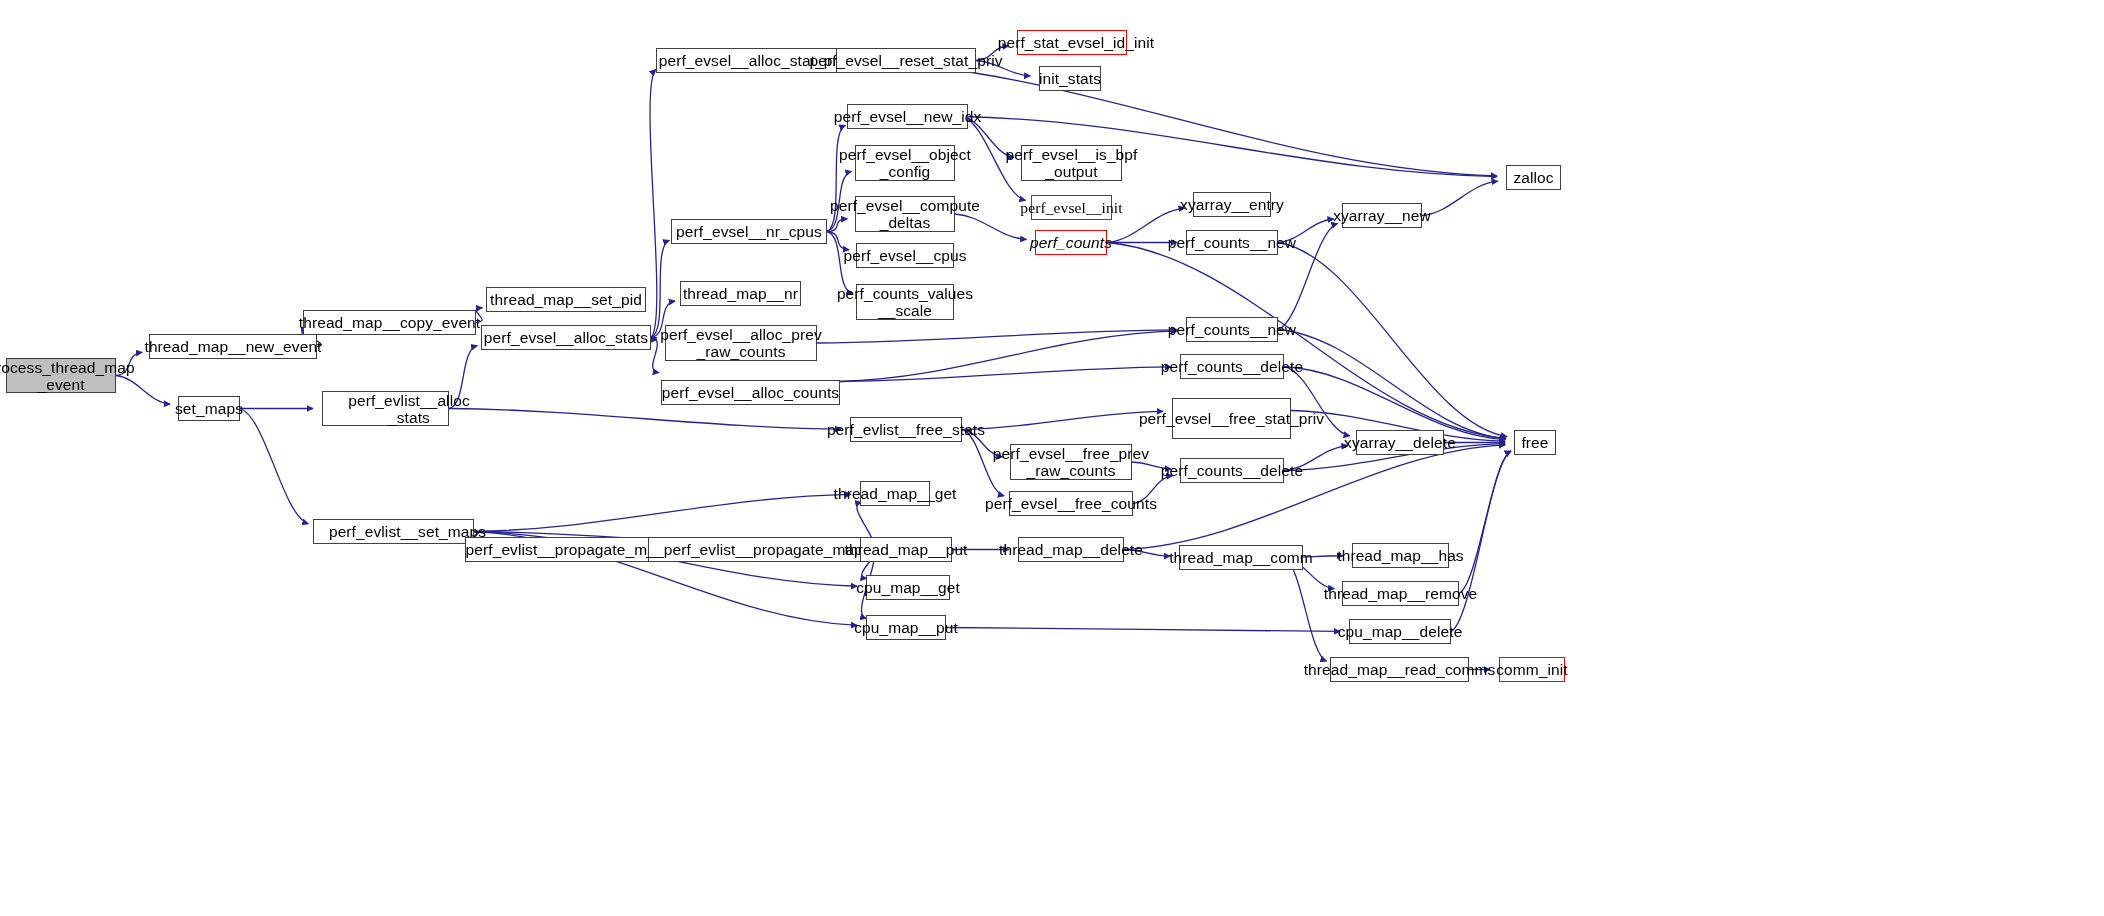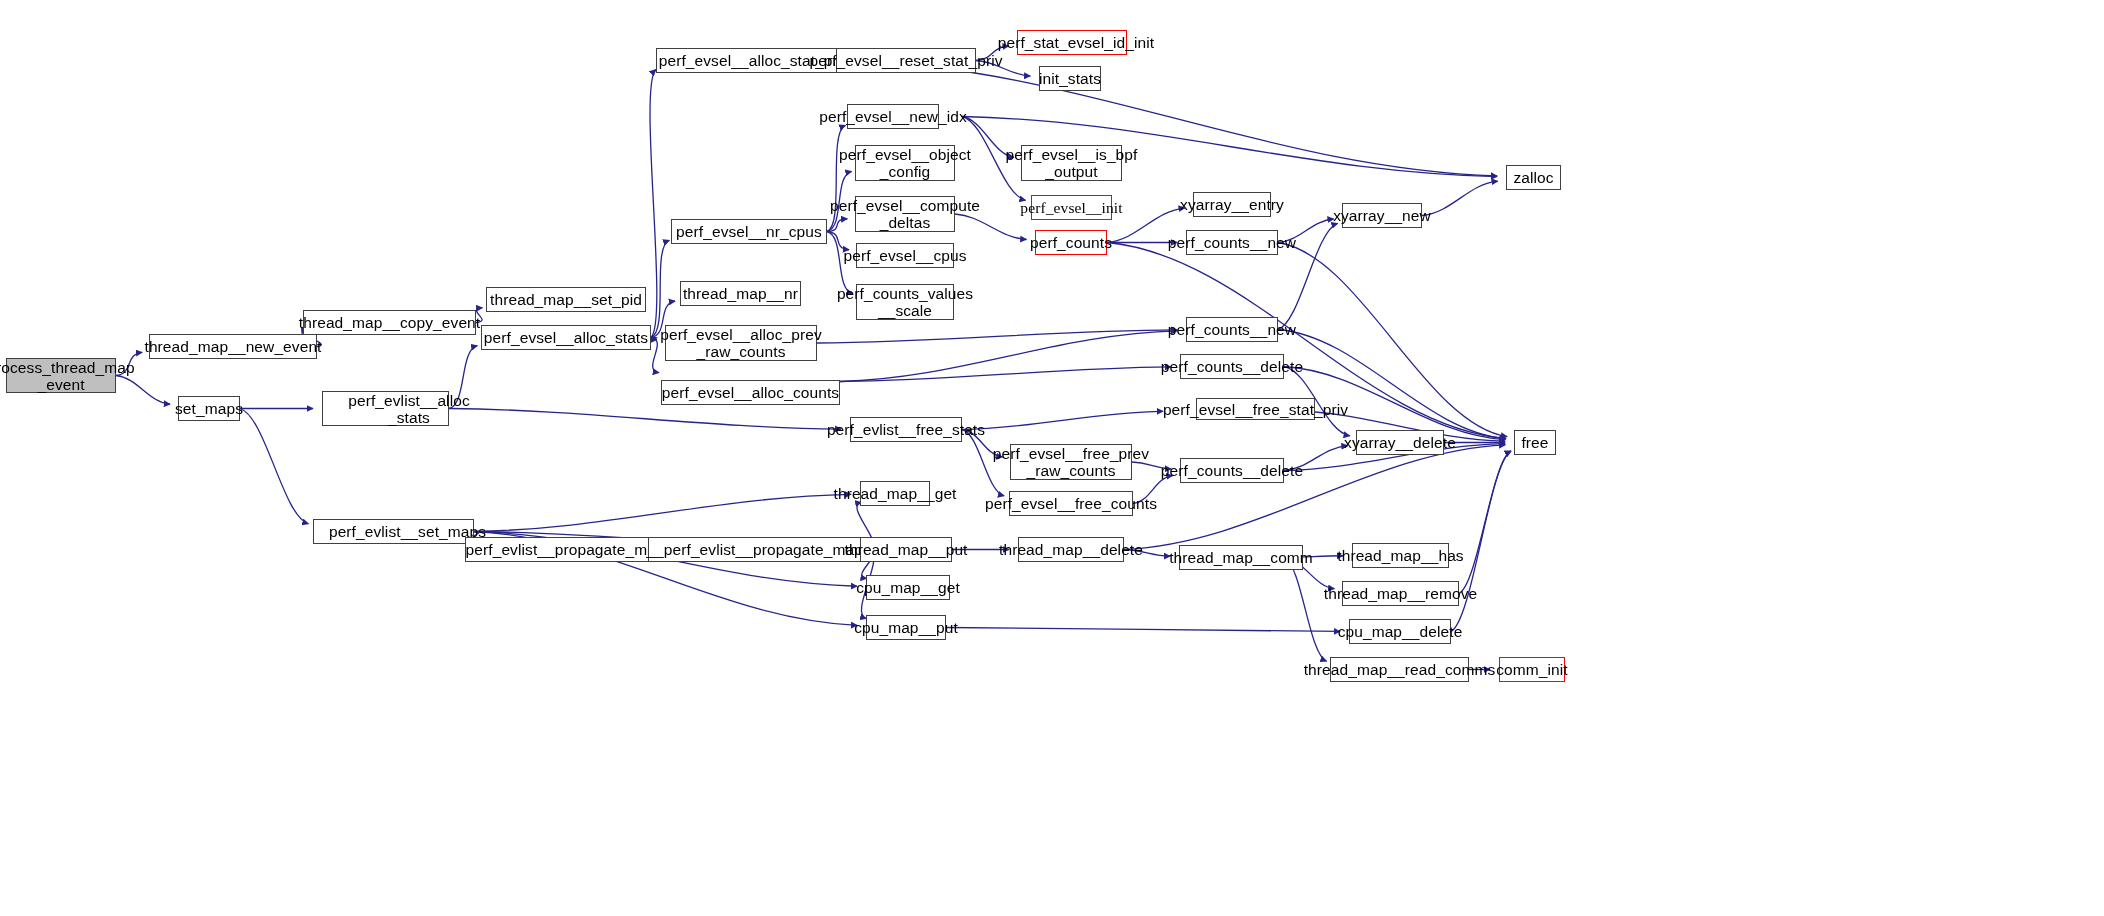--- a/index.html
+++ b/index.html
@@ -147,7 +147,7 @@
       <div class="node" style="left: 648px; top: 537px; width: 221px; height: 25px;">__perf_evlist__propagate_maps</div>
       <div class="node" style="left: 855px; top: 145px; width: 100px; height: 36px;">perf_evsel__object
 _config</div>
-      <div class="node" style="left: 847px; top: 104px; width: 92px; height: 25px;">perf_evsel__new_idx</div>
+      <div class="node" style="left: 847px; top: 104px; width: 121px; height: 25px;">perf_evsel__new_idx</div>
       <div class="node" style="left: 855px; top: 196px; width: 100px; height: 36px;">perf_evsel__compute
 _deltas</div>
       <div class="node" style="left: 856px; top: 243px; width: 98px; height: 25px;">perf_evsel__cpus</div>

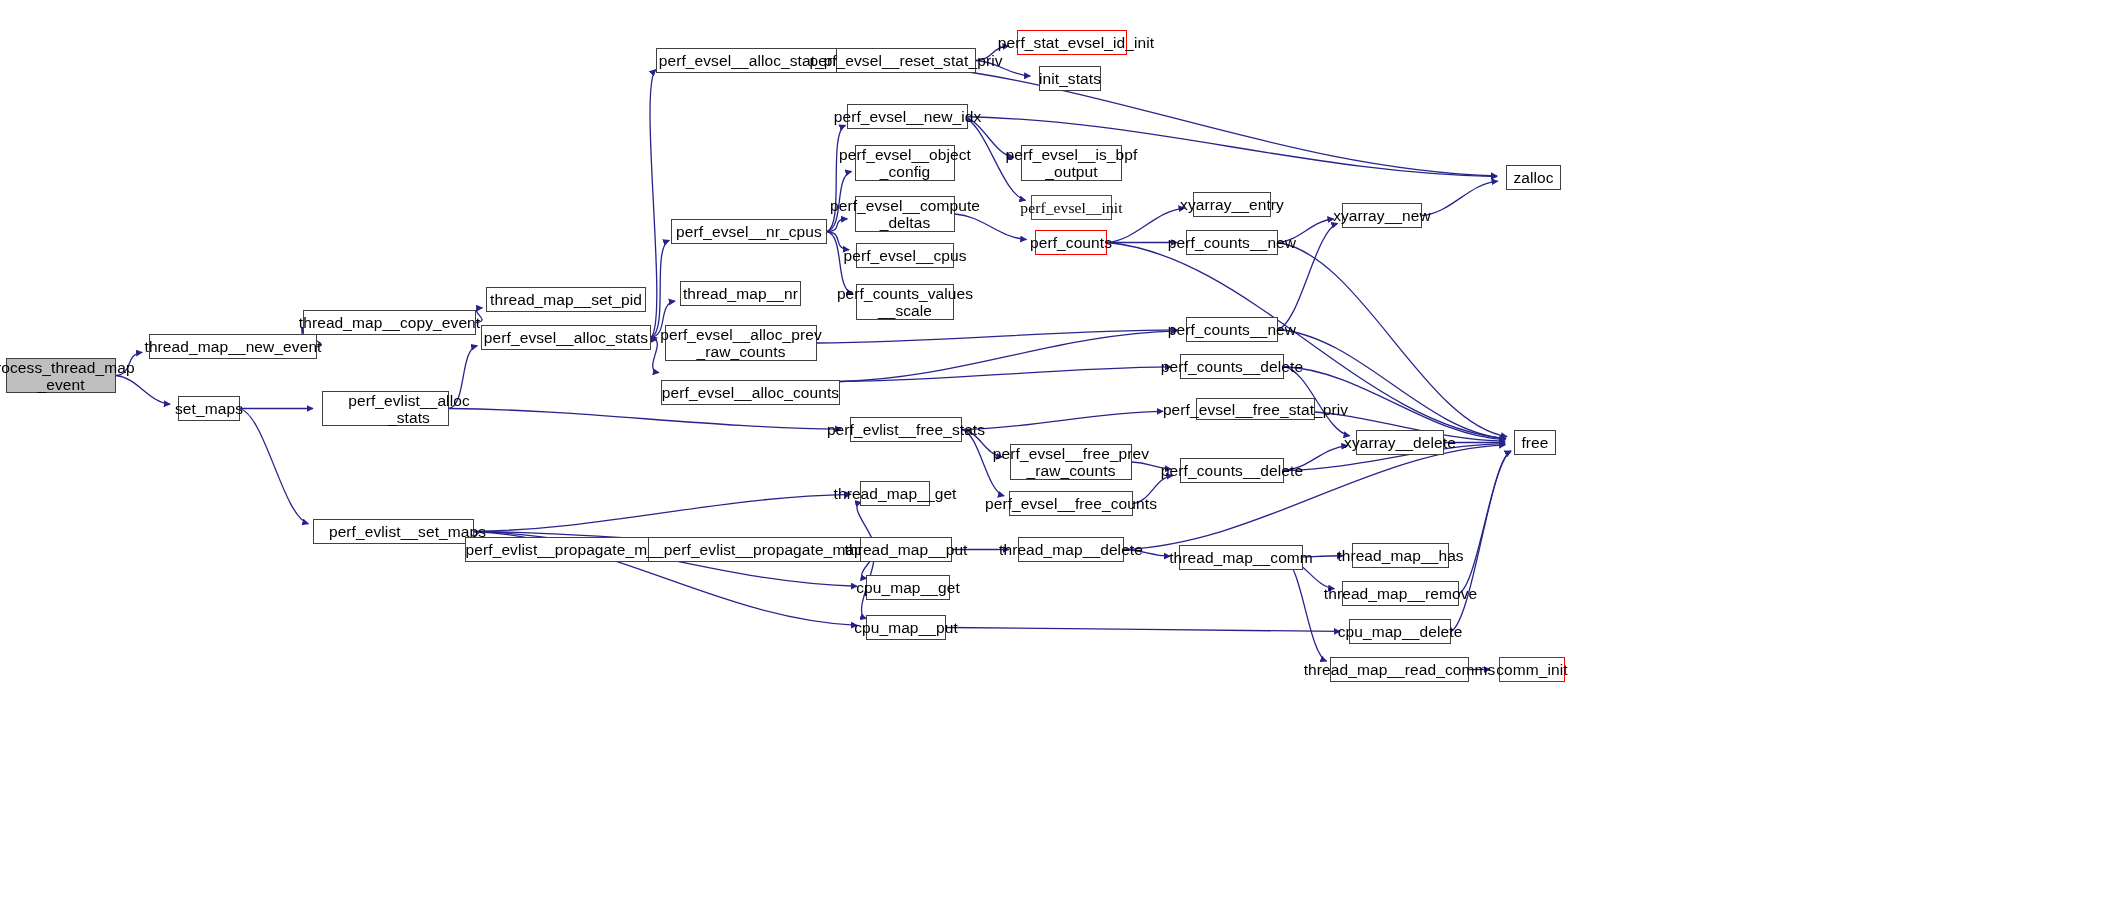--- a/index.html
+++ b/index.html
@@ -162,7 +162,7 @@
       <div class="node" style="left: 1021px; top: 145px; width: 101px; height: 36px;">perf_evsel__is_bpf
 _output</div>
       <div class="node highlight" style="left: 1031px; top: 195px; width: 81px; height: 25px; font-family: Liberation Serif, serif;">perf_evsel__init</div>
-      <div class="node highlight" style="left: 1035px; top: 230px; width: 72px; height: 25px;">perf_counts</div>
+      <div class="node highlight" style="left: 1035px; top: 230px; width: 72px; height: 25px; font-style: italic;">perf_counts</div>
       <div class="node" style="left: 1010px; top: 444px; width: 122px; height: 36px;">perf_evsel__free_prev
 _raw_counts</div>
       <div class="node" style="left: 1009px; top: 491px; width: 124px; height: 25px;">perf_evsel__free_counts</div>

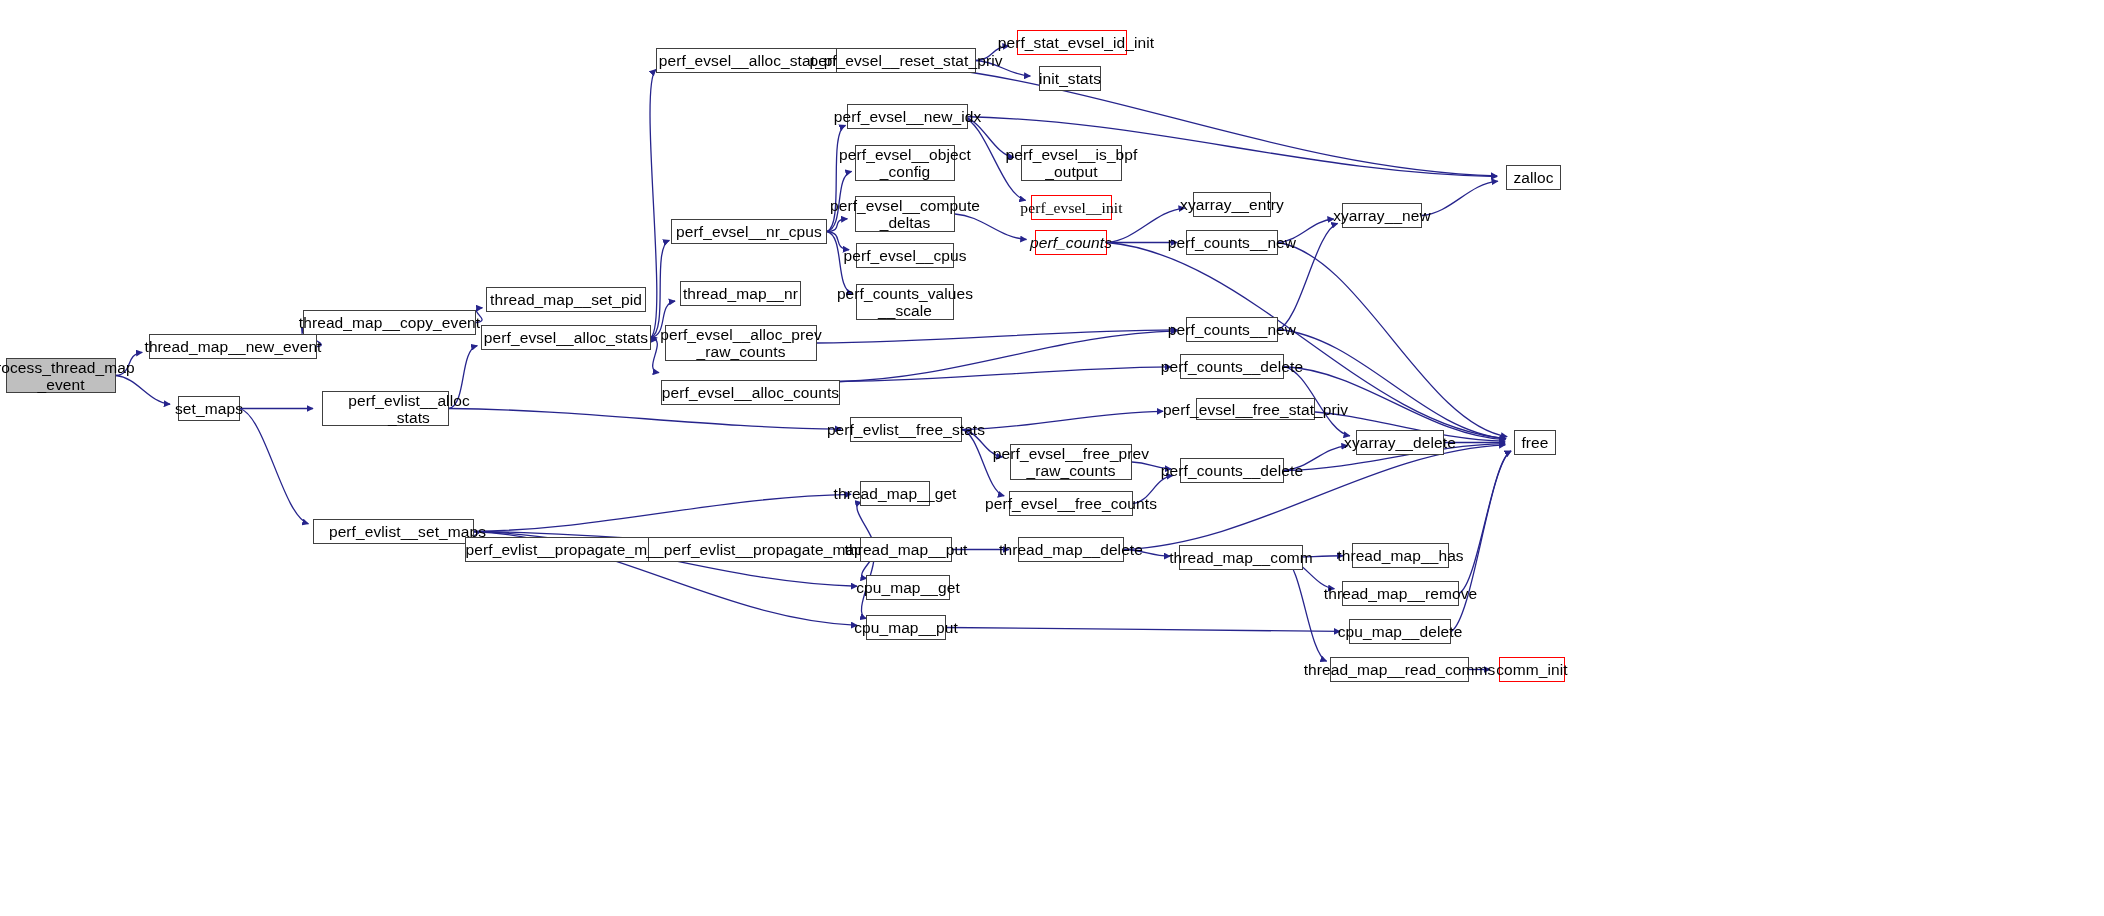--- a/index.html
+++ b/index.html
@@ -173,7 +173,7 @@
       <div class="node" style="left: 1186px; top: 230px; width: 92px; height: 25px;">perf_counts__new</div>
       <div class="node" style="left: 1186px; top: 317px; width: 92px; height: 25px;">perf_counts__new</div>
       <div class="node" style="left: 1180px; top: 354px; width: 104px; height: 25px;">perf_counts__delete</div>
-      <div class="node" style="left: 1172px; top: 398px; width: 119px; height: 22px; margin-left: 24px;">perf_evsel__free_stat_priv</div>
+      <div class="node" style="left: 1172px; top: 398px; width: 119px; height: 41px;">perf_evsel__free_stat_priv</div>
       <div class="node" style="left: 1180px; top: 458px; width: 104px; height: 25px;">perf_counts__delete</div>
       <div class="node" style="left: 1179px; top: 545px; width: 124px; height: 25px;">thread_map__comm</div>
       <div class="node" style="left: 1349px; top: 619px; width: 102px; height: 25px;">cpu_map__delete</div>

